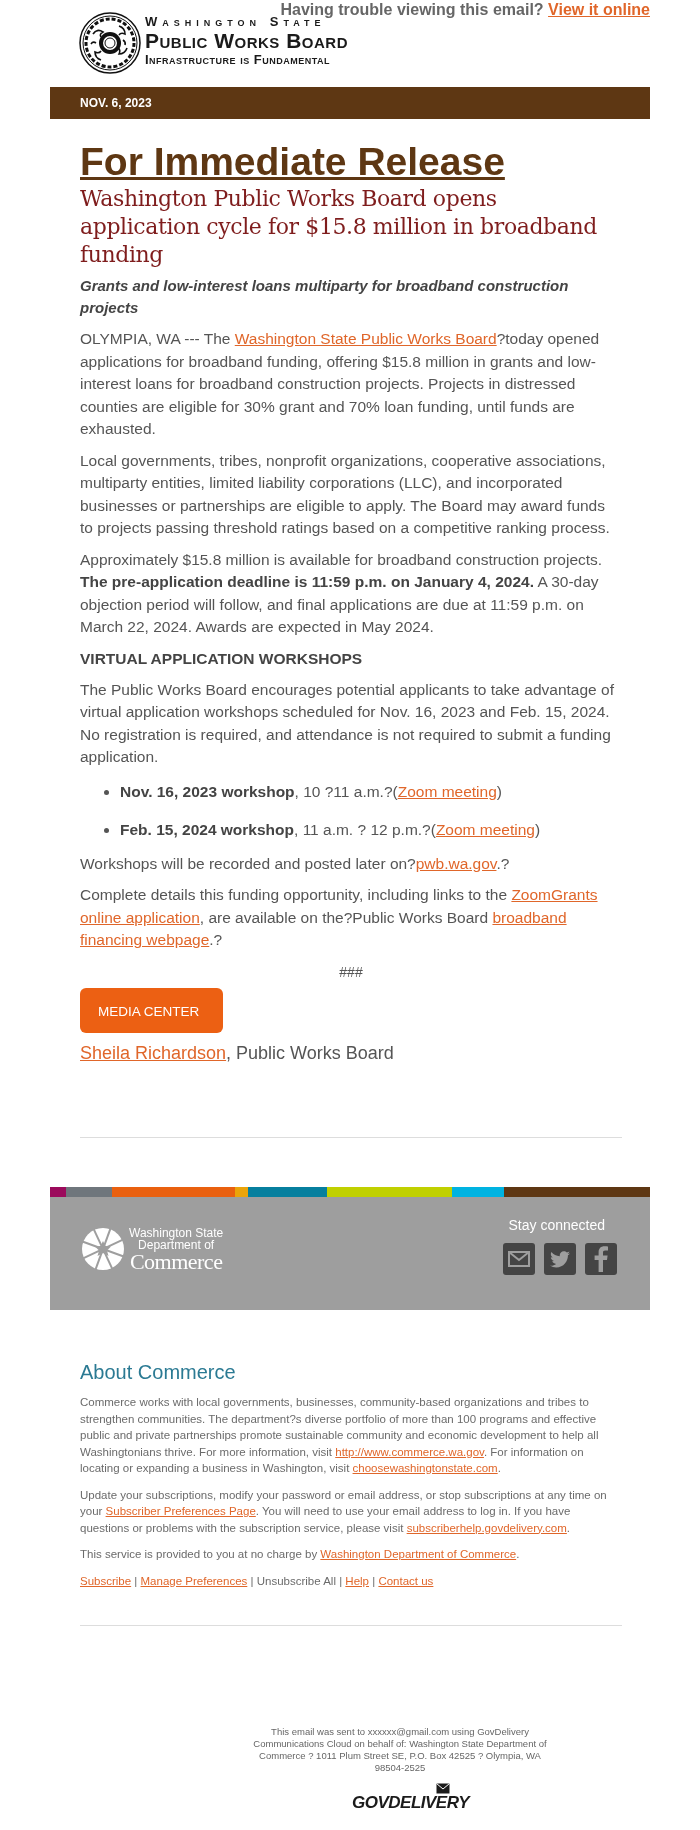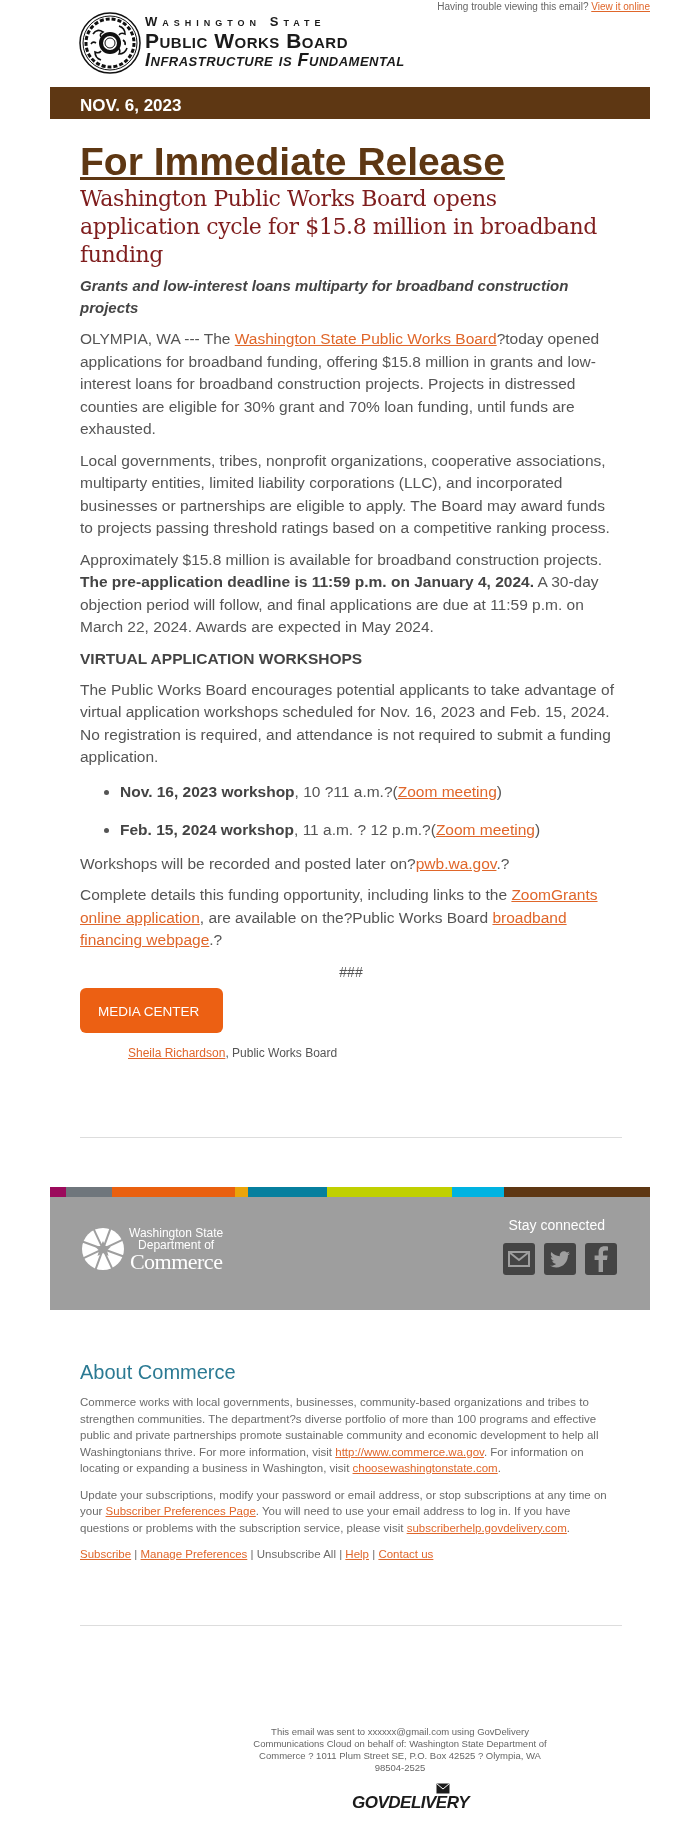--- a/index.html
+++ b/index.html
@@ -7,7 +7,7 @@
   a, .link { color: #e0662a; text-decoration: underline; cursor: pointer; }
   .wrap { position: absolute; left: 50px; width: 600px; top: 0; }
 
-  .topnote { position: absolute; right: 0; top: 1px; font-size: 10px; color: #666; }
+  .topnote { position: absolute; right: 0; top: 1px; font-size: 16px; color: #666; font-weight: bold; }
   .topnote .link { color: #e0662a; }
 
   .logo { position: absolute; left: 29px; top: 12px; width: 340px; height: 64px; }

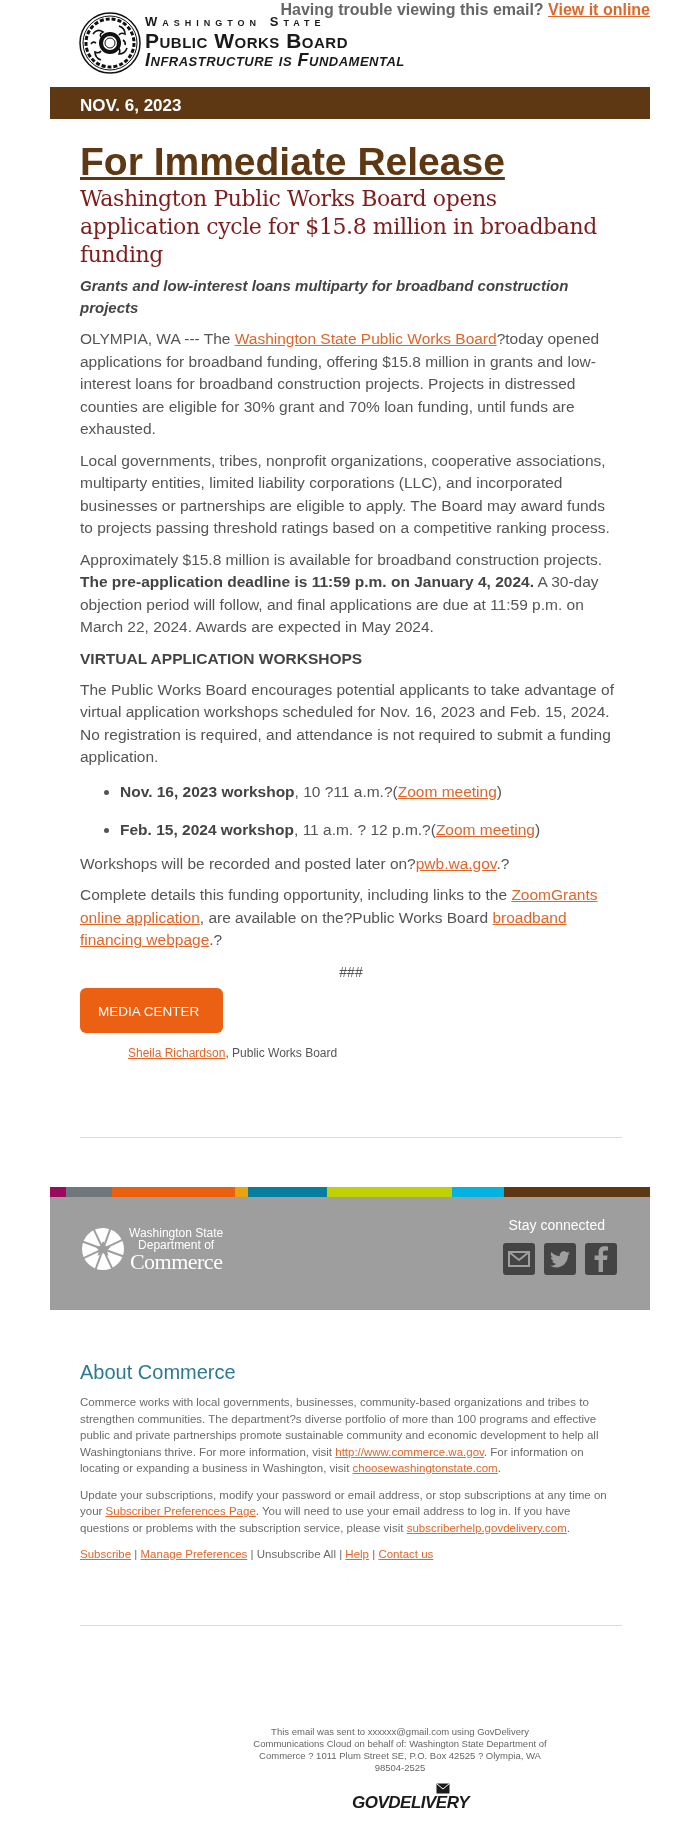--- a/index.html
+++ b/index.html
@@ -15,7 +15,7 @@
   .logo-text { position: absolute; left: 66px; top: 2px; color: #1a1a1a; }
   .logo-l1 { font-size: 13px; letter-spacing: 5px; font-weight: bold; font-variant: small-caps; line-height: 16px; }
   .logo-l2 { font-size: 21px; font-weight: bold; font-variant: small-caps; letter-spacing: 0.5px; line-height: 22px; }
-  .logo-l3 { font-size: 18px; font-style: italic; font-weight: bold; font-variant: small-caps; letter-spacing: 0.5px; line-height: 16px; }
+  .logo-l3 { font-size: 13px; font-weight: bold; font-variant: small-caps; letter-spacing: 0.5px; line-height: 16px; }
 
   .dateband { position: absolute; left: 0; top: 87px; width: 600px; height: 32px; background: #5e3713; color: #fff; font-size: 17px; font-weight: bold; padding: 9px 1px 0 30px; }
 

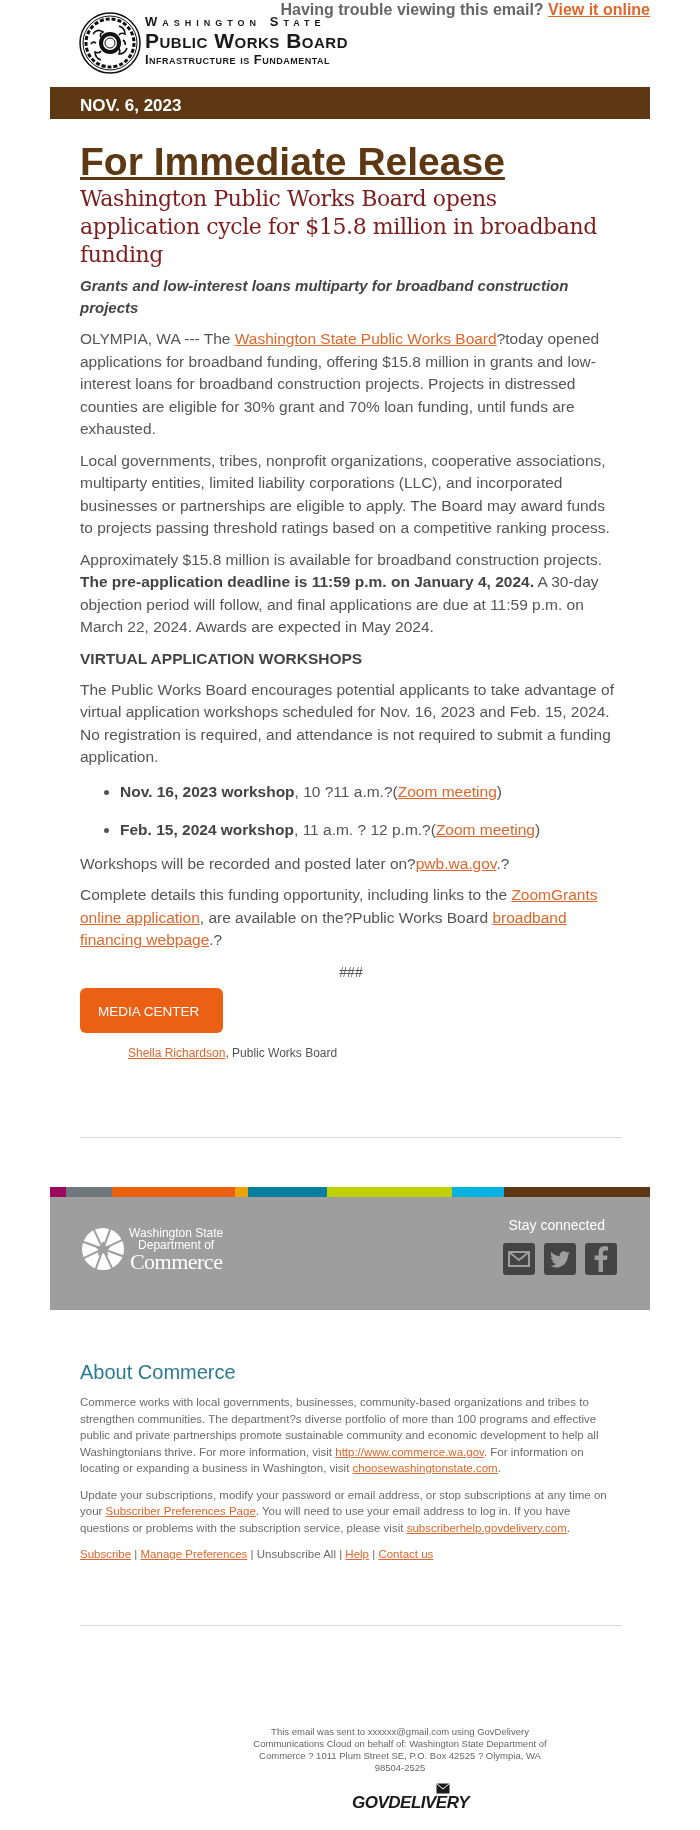--- a/index.html
+++ b/index.html
@@ -17,7 +17,7 @@
   .logo-l2 { font-size: 21px; font-weight: bold; font-variant: small-caps; letter-spacing: 0.5px; line-height: 22px; }
   .logo-l3 { font-size: 13px; font-weight: bold; font-variant: small-caps; letter-spacing: 0.5px; line-height: 16px; }
 
-  .dateband { position: absolute; left: 0; top: 87px; width: 600px; height: 32px; background: #5e3713; color: #fff; font-size: 17px; font-weight: bold; padding: 9px 1px 0 30px; }
+  .dateband { position: absolute; left: 0; top: 87px; width: 600px; height: 32px; background: #5e3713; color: #fff; font-size: 12px; font-weight: bold; padding: 9px 1px 0 30px; }
 
   .content { position: absolute; left: 30px; top: 145px; width: 542px; }
   h1.release { font-size: 39px; color: #5e3713; font-weight: bold; line-height: 34px; text-decoration: underline; }

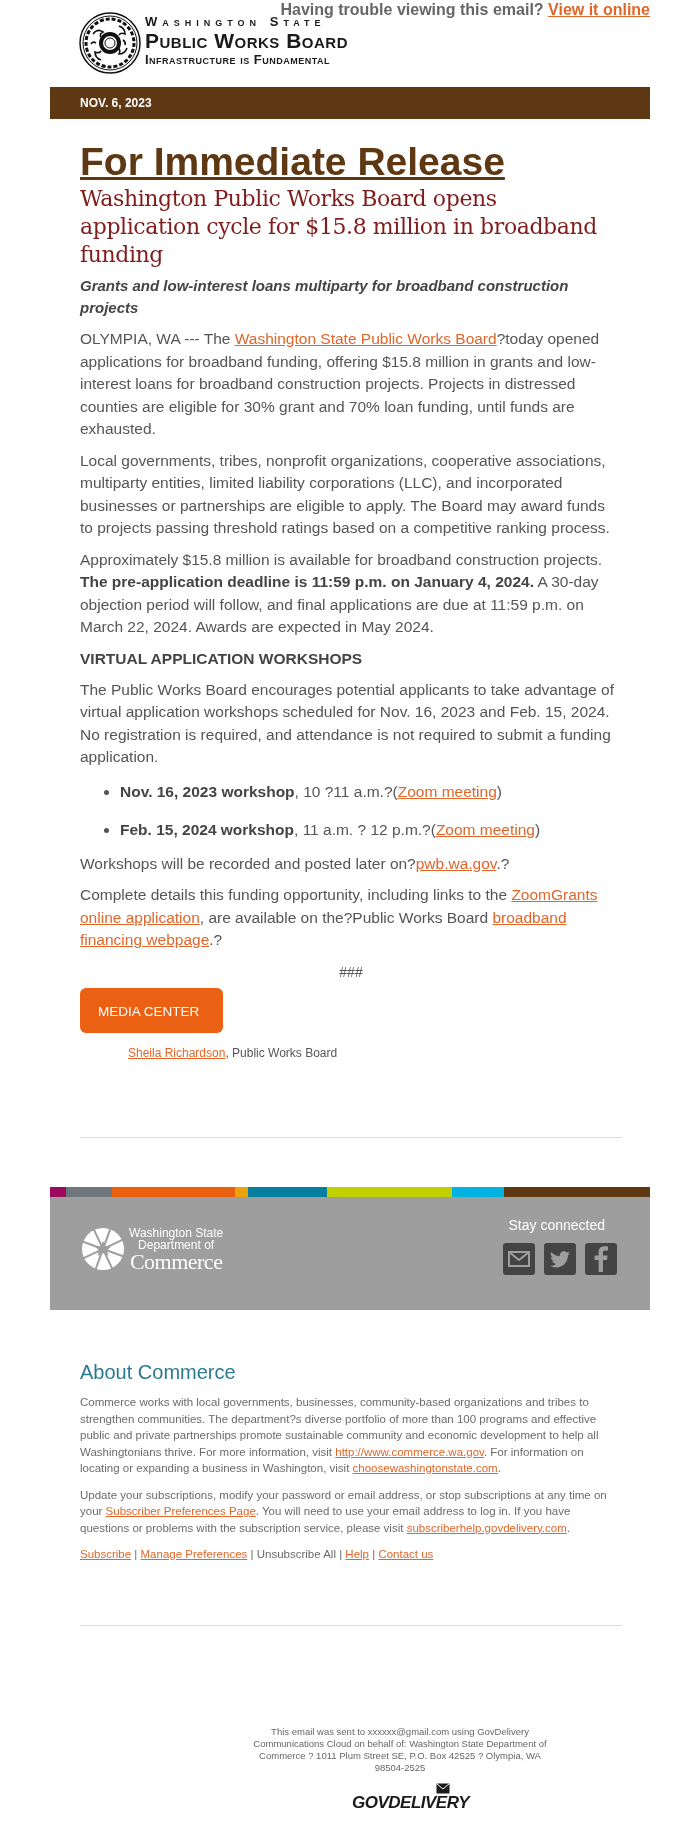--- a/index.html
+++ b/index.html
@@ -32,7 +32,7 @@
   .hashes { text-align: center; font-size: 14px; color: #555; margin-top: 12px; line-height: 16px; }
   .media-btn { display: inline-block; margin-top: 8px; background: #ec6013; color: #fff; font-size: 13.5px; padding: 16px 18px; border-radius: 6px; width: 143px; height: 45px; text-align: left; }
   .mc { font-size: 15.5px; font-weight: bold; color: #444; margin-top: 8px; line-height: 22px; }
-  .contact { font-size: 12px; color: #555; margin-top: 9px; line-height: 22px; margin-left: 48px; }
+  .contact { font-size: 18px; color: #555; margin-top: 9px; line-height: 22px; }
   .hr1 { position: absolute; left: 30px; width: 542px; top: 1137px; height: 1px; background: #dddddd; }
 
   .colorbar { position: absolute; left: 0; top: 1187px; width: 600px; height: 10px; display: flex; }

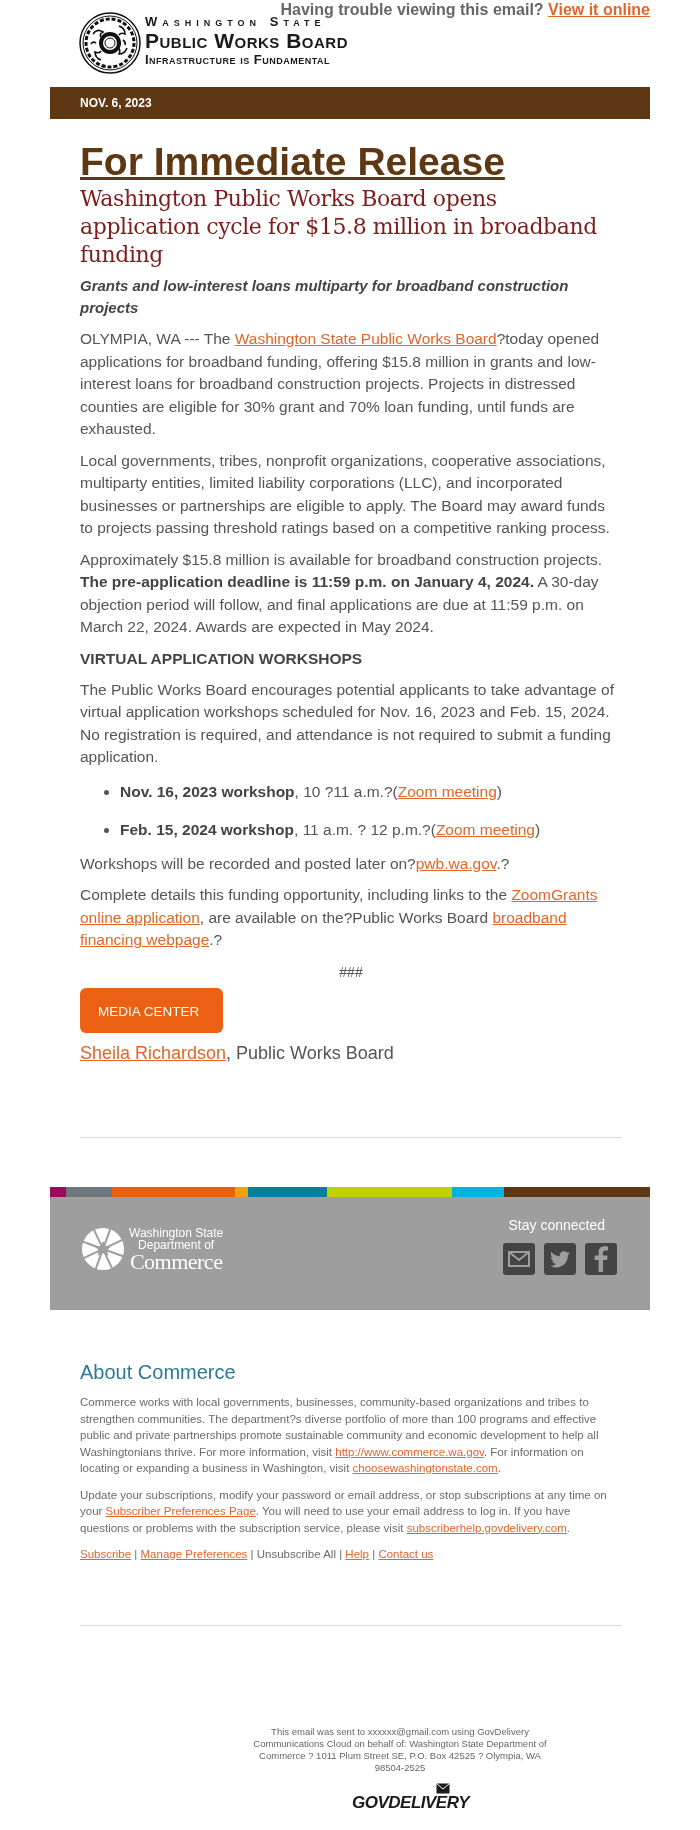--- a/index.html
+++ b/index.html
@@ -198,6 +198,9 @@
       <span>Update your subscriptions, modify your password or email address, or stop subscriptions at any time on your </span><span class="link">Subscriber Preferences Page</span><span>. You will need to use your email address to log in. If you have questions or problems with the subscription service, please visit </span><span class="link">subscriberhelp.govdelivery.com</span><span>.</span>
     </p>
     <p>
+      <span>This service is provided to you at no charge by </span><span class="link">Washington Department of Commerce</span><span>.</span>
+    </p>
+    <p>
       <span class="link">Subscribe</span><span> | </span><span class="link">Manage Preferences</span><span> | </span><span>Unsubscribe All</span><span> | </span><span class="link">Help</span><span> | </span><span class="link">Contact us</span>
     </p>
   </div>

